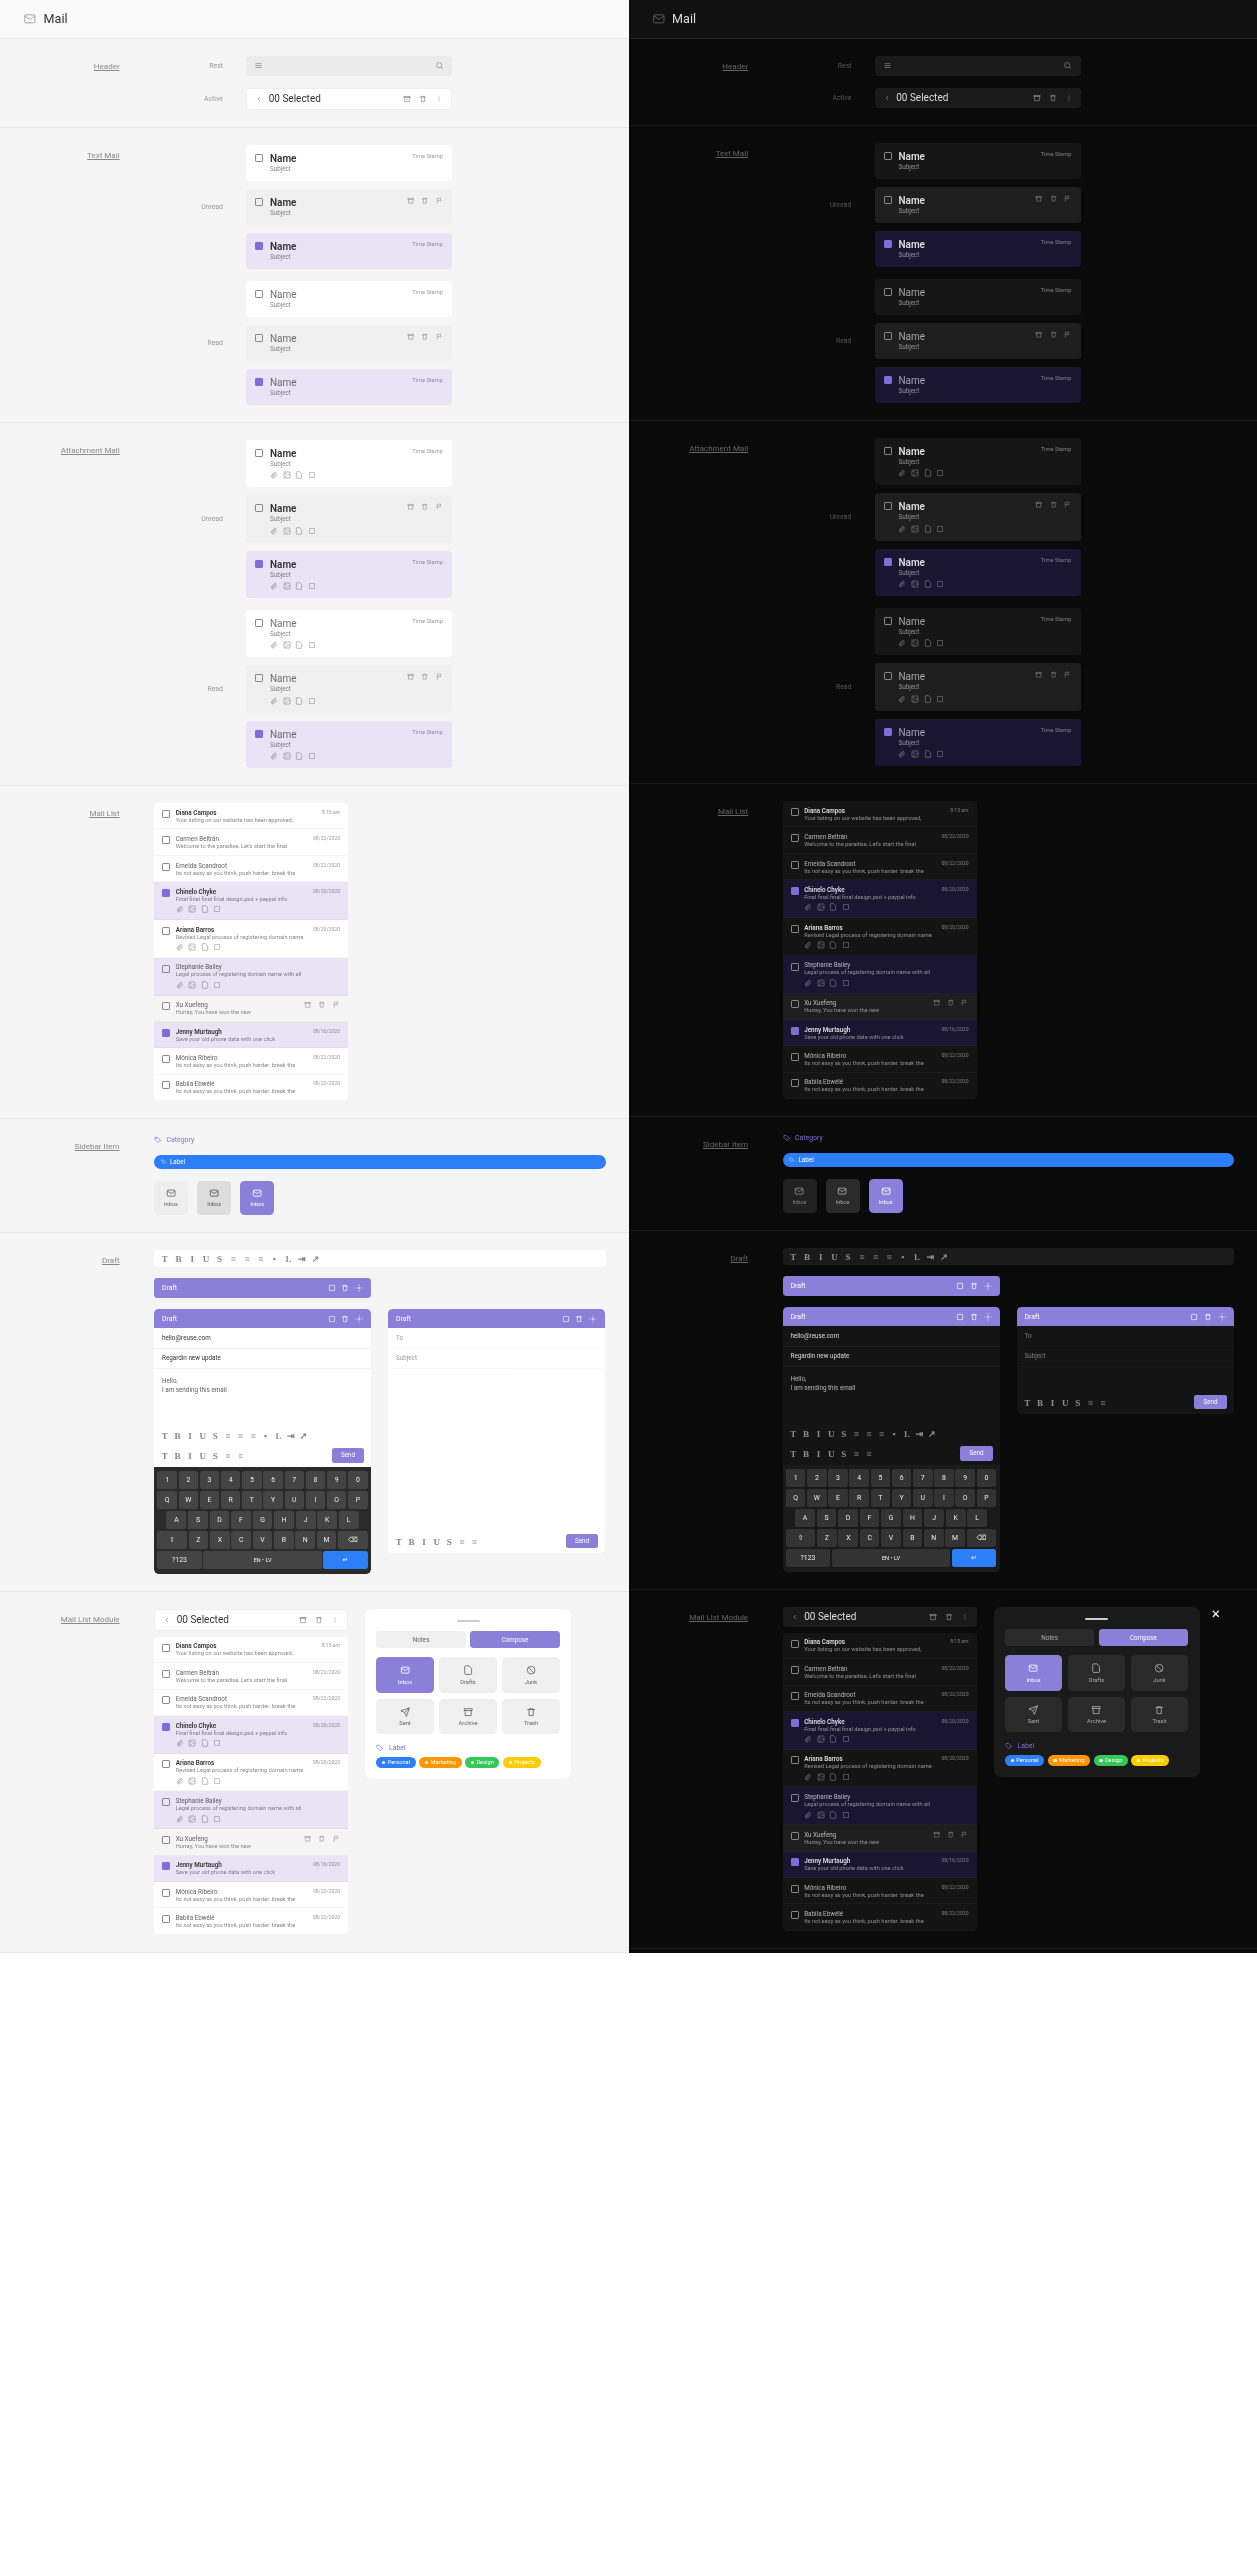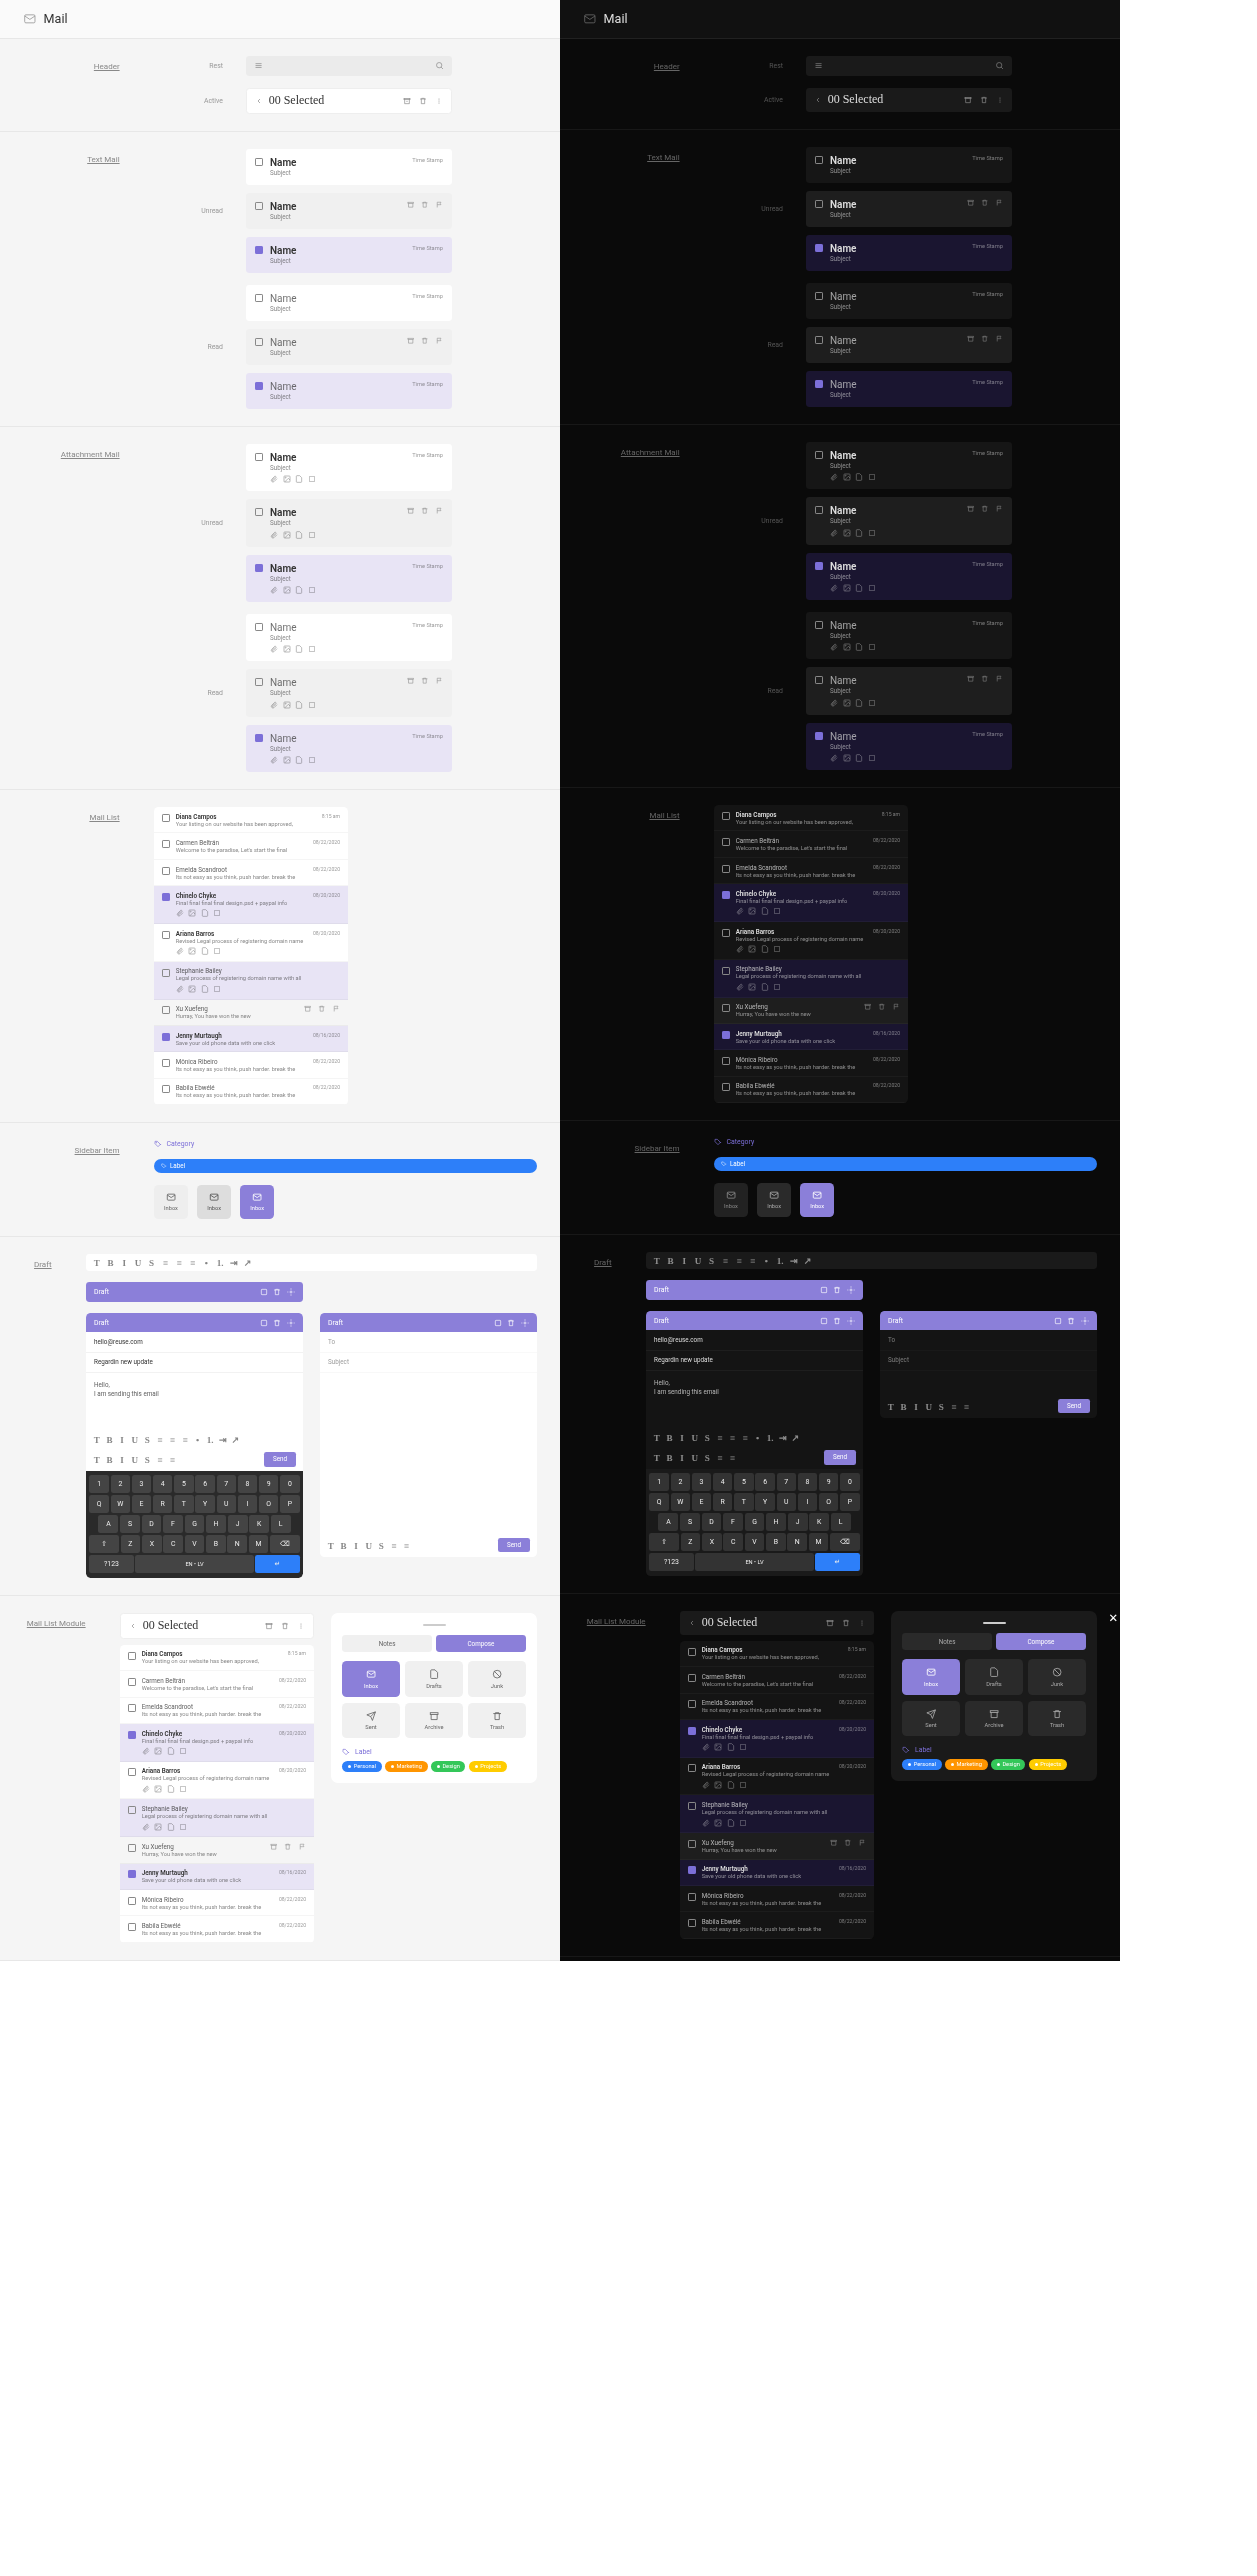--- a/index.html
+++ b/index.html
@@ -4,7 +4,7 @@
 <style>
 * { margin: 0; padding: 0; box-sizing: border-box; font-family: -apple-system, BlinkMacSystemFont, 'Segoe UI', Roboto, sans-serif; }
 body { display: flex; width: 1257px; }
-.theme { width: 560px; }
+.theme { width: 629px; }
 .light { background: #f5f5f5; color: #333; }
 .dark { background: #0a0a0a; color: #ddd; }
 .theme-header { display: flex; align-items: center; gap: 6.9px; padding: 11.4px 23px; border-bottom: 0.6px solid rgba(128,128,128,0.15); }

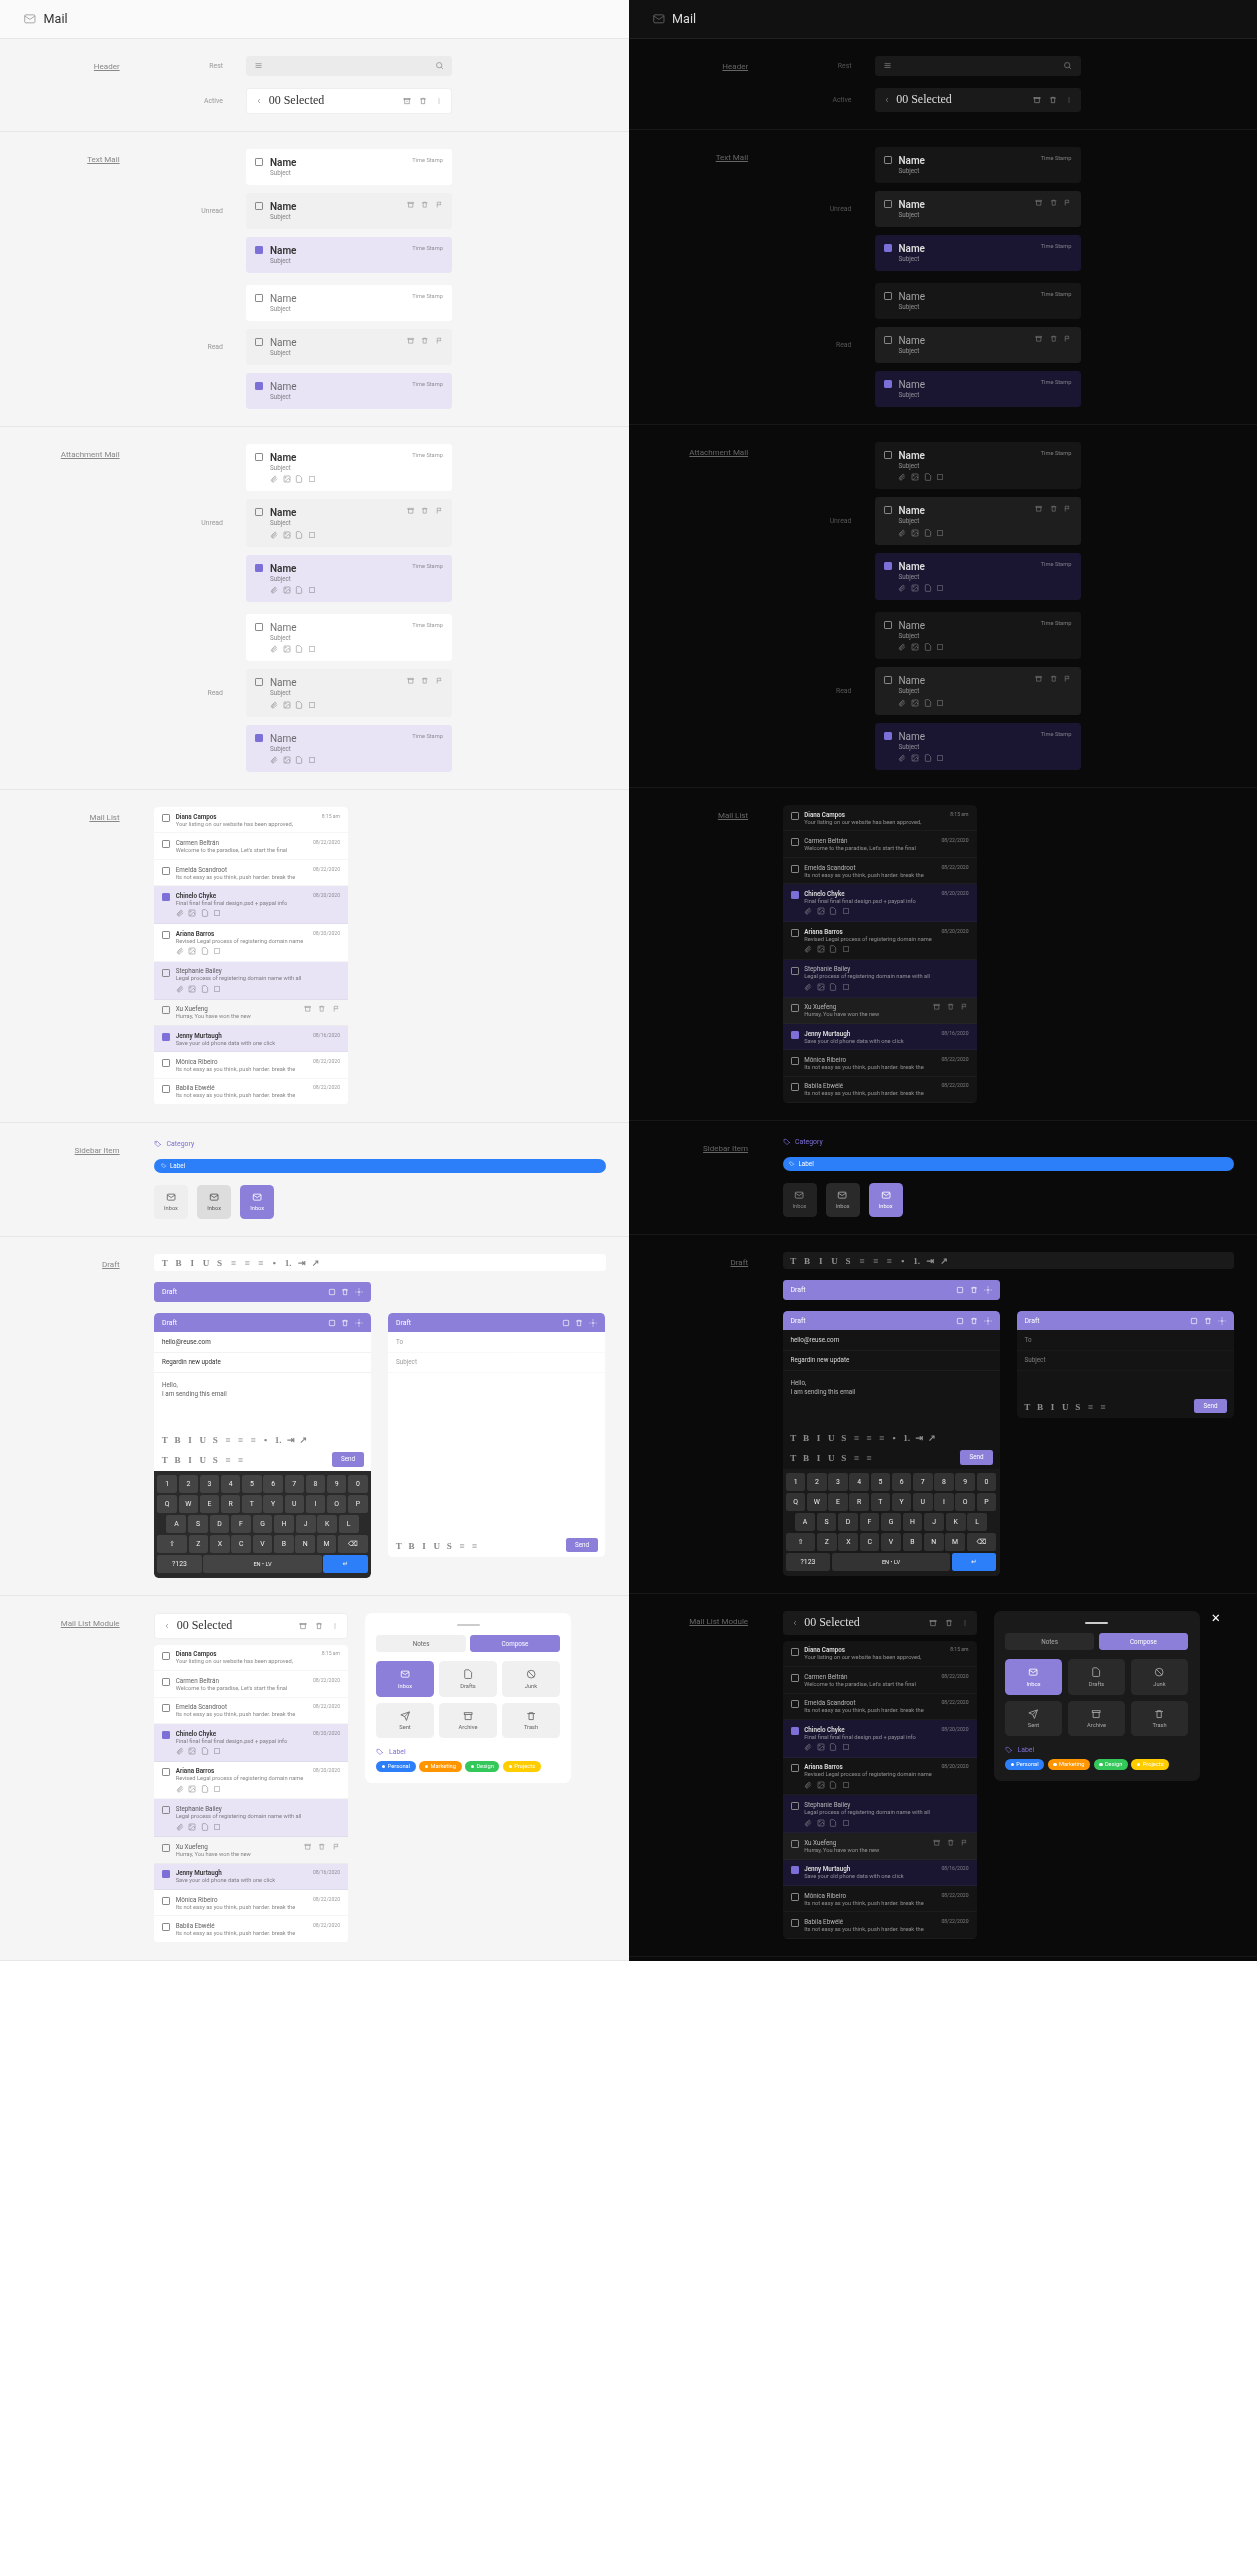--- a/index.html
+++ b/index.html
@@ -31,7 +31,7 @@
 .light .header-active { background: #fff; border: 0.6px solid #eee; }
 .dark .header-active { background: #1a1a1a; }
 .back-arrow { width: 8px; height: 8px; opacity: 0.6; }
-.selected-count { font-size: 12px; flex: 1; font-family: Liberation Serif, serif; }
+.selected-count { font-size: 10px; flex: 1; }
 .header-actions { display: flex; gap: 8px; }
 .action-icon { width: 8px; height: 8px; opacity: 0.6; cursor: pointer; }
 

